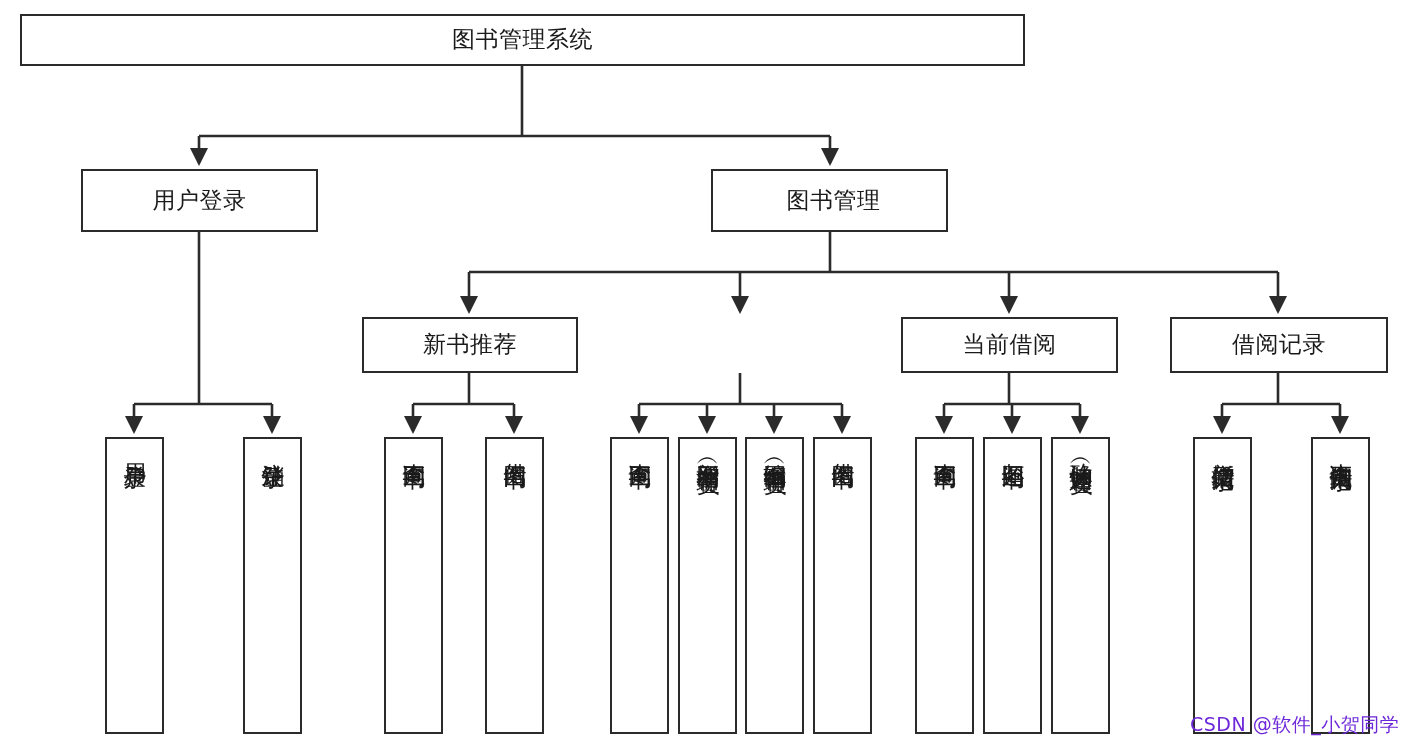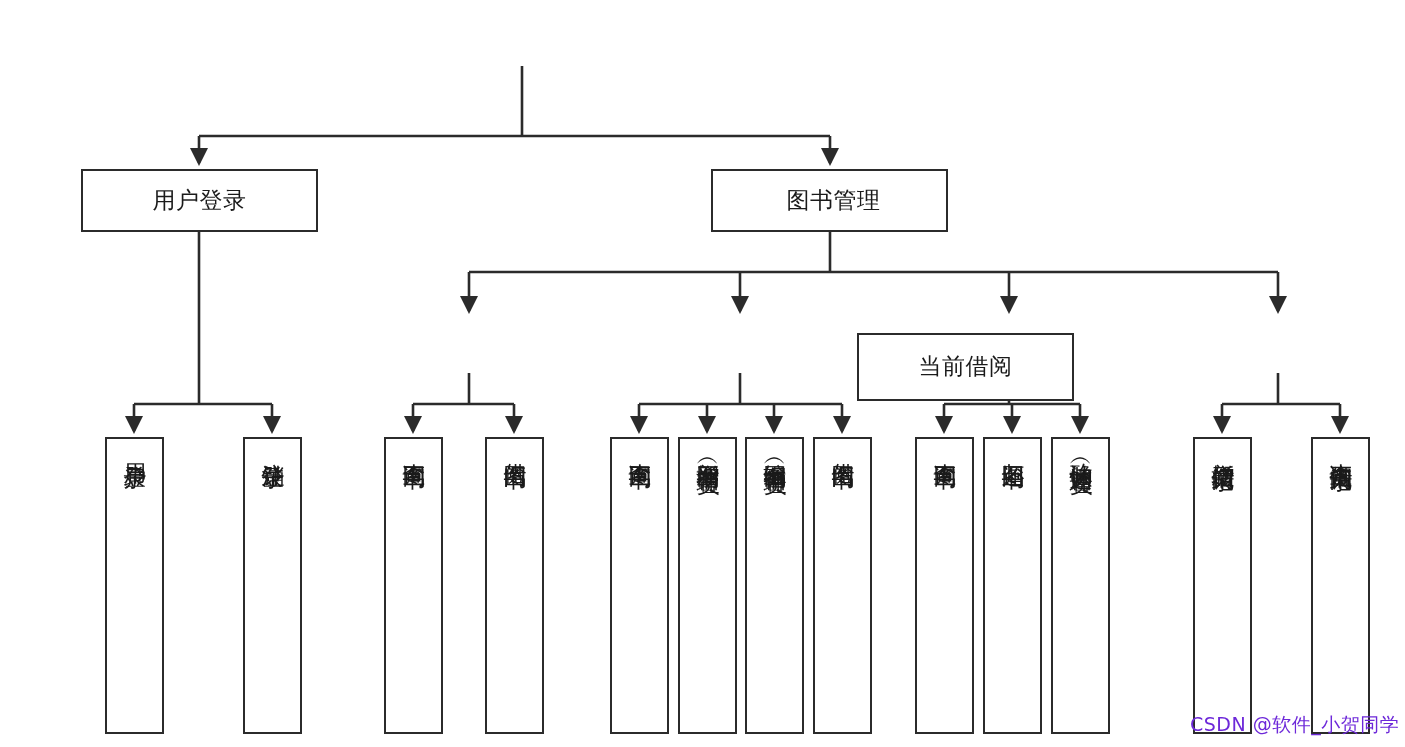--- a/index.html
+++ b/index.html
@@ -131,6 +131,9 @@
     </g>
   </svg>
 
+  <div class="node h root" style="left:20px; top:14px; width:1005px; height:52px;">
+    <span class="node-label">图书管理系统</span>
+  </div>
 
   <div class="node h" style="left:81px; top:169px; width:237px; height:63px;">
     <span class="node-label">用户登录</span>

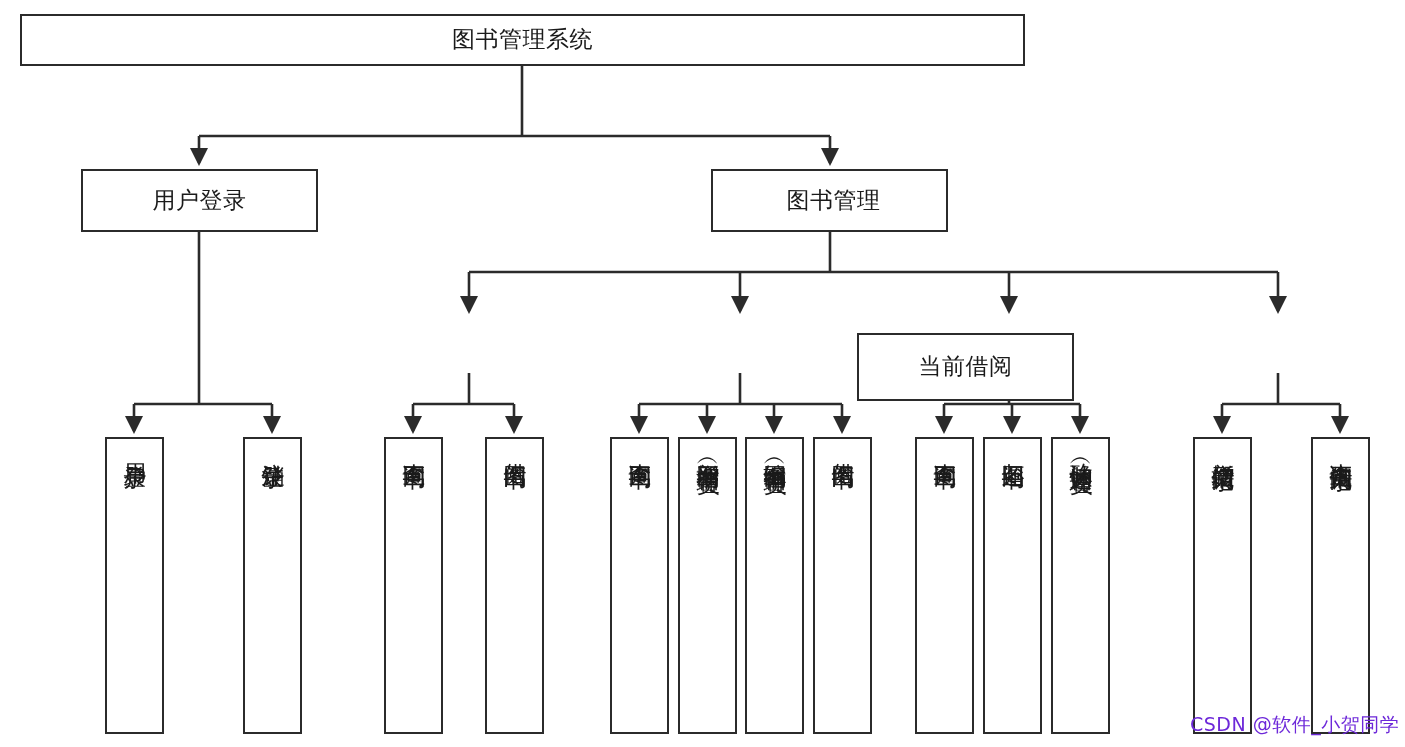--- a/index.html
+++ b/index.html
@@ -143,6 +143,9 @@
     <span class="node-label">图书管理</span>
   </div>
 
+  <div class="node h" style="left:362px; top:317px; width:216px; height:56px;">
+    <span class="node-label">新书推荐</span>
+  </div>
 
 
   <div class="node h" style="left:857px; top:317px; width:217px; height:68px;margin-top:16px;">

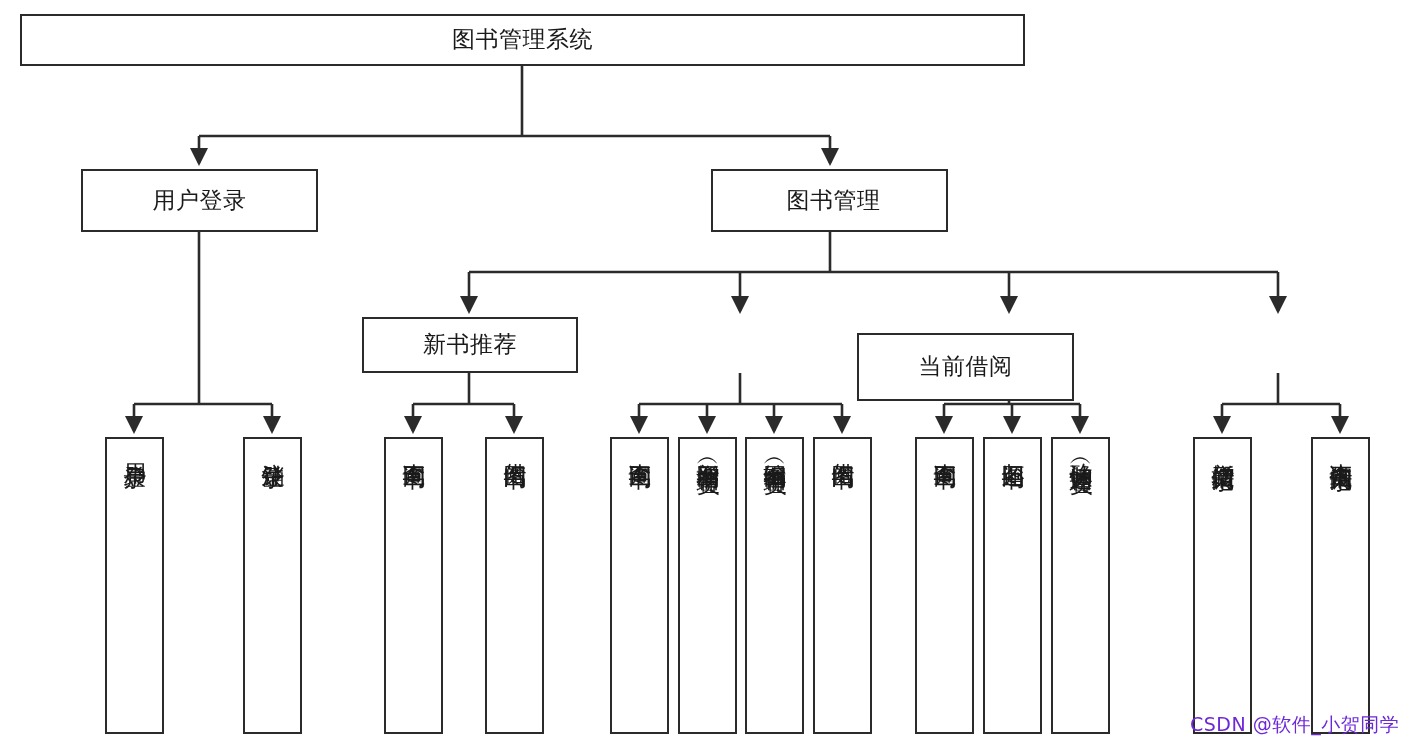--- a/index.html
+++ b/index.html
@@ -148,7 +148,7 @@
   </div>
 
 
-  <div class="node h" style="left:857px; top:317px; width:217px; height:68px;margin-top:16px;">
+  <div class="node h" style="left:901px; top:317px; width:217px; height:56px;">
     <span class="node-label">当前借阅</span>
   </div>
 

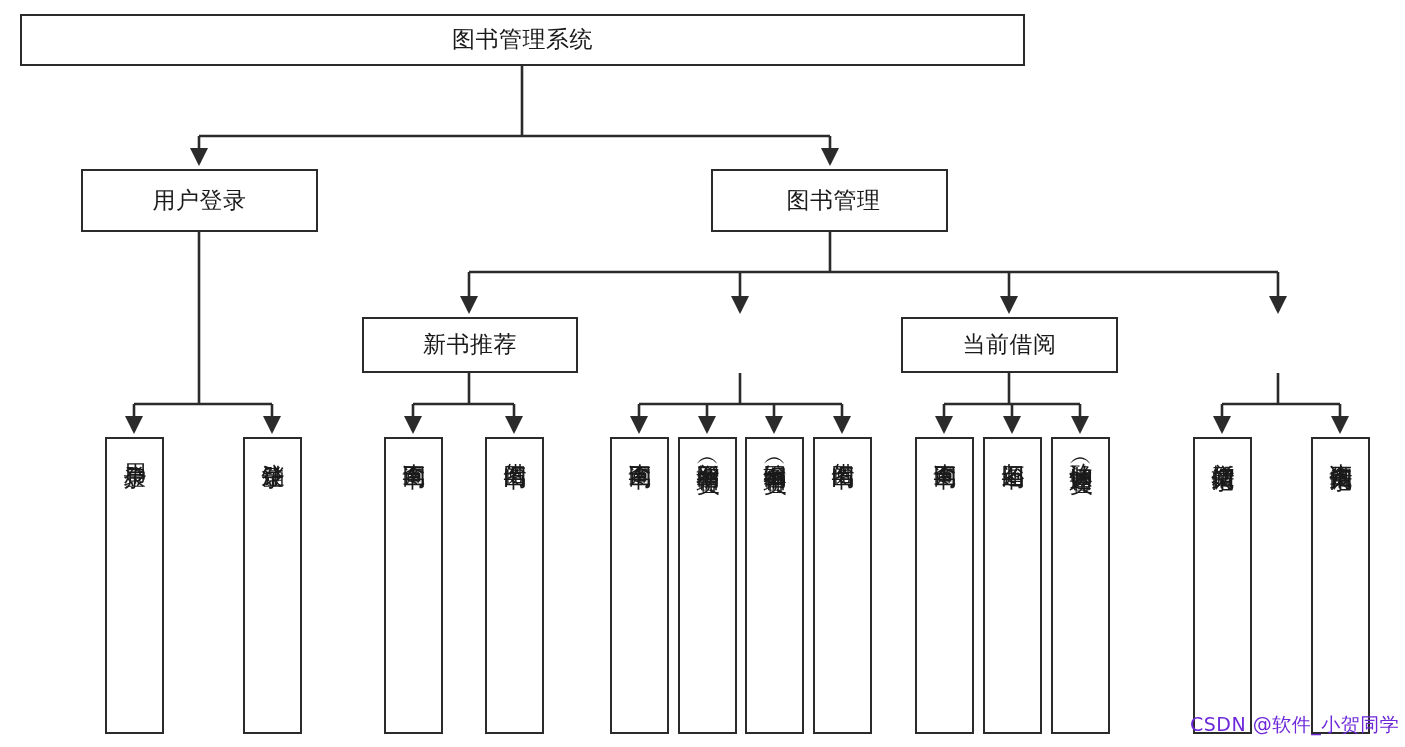--- a/index.html
+++ b/index.html
@@ -152,6 +152,9 @@
     <span class="node-label">当前借阅</span>
   </div>
 
+  <div class="node h" style="left:1170px; top:317px; width:218px; height:56px;">
+    <span class="node-label">借阅记录</span>
+  </div>
 
   <div class="node v" style="left:105px; top:437px; width:59px; height:297px;">
     <span class="node-label">用户登录</span>

